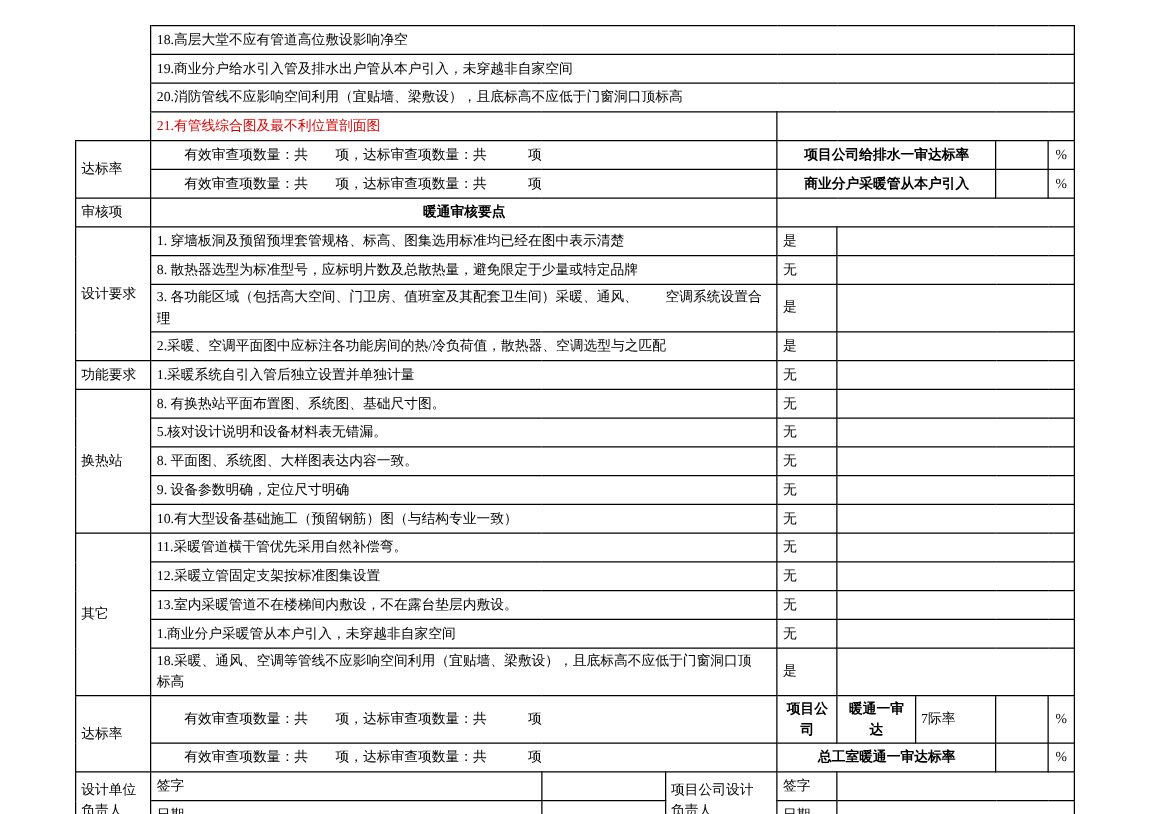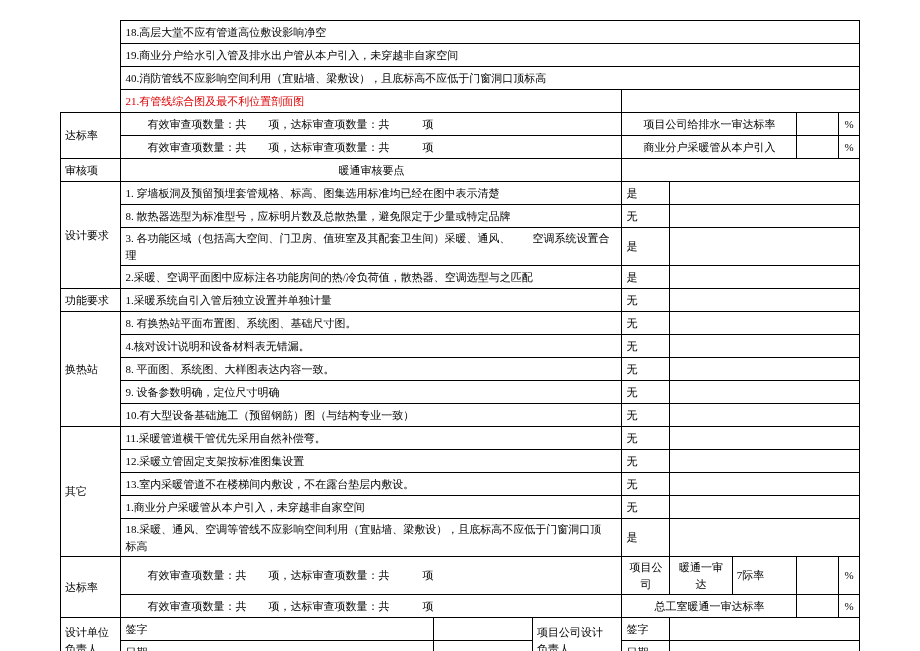--- a/index.html
+++ b/index.html
@@ -56,7 +56,7 @@
       </tr>
 <tr>
         <td class="noleft notop nobottom"></td>
-        <td colspan="8">40.消防管线不应影响空间利用（宜贴墙、梁敷设），且底标高不应低于门窗洞口顶标高</td>
+        <td colspan="8">20.消防管线不应影响空间利用（宜贴墙、梁敷设），且底标高不应低于门窗洞口顶标高</td>
       </tr>
 <tr>
         <td class="noleft notop"></td>

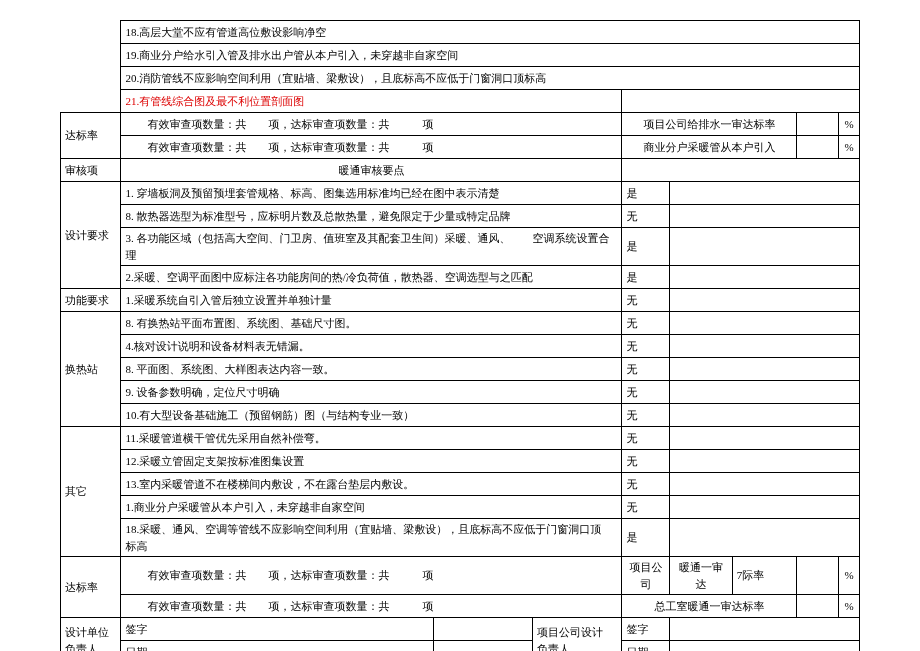--- a/index.html
+++ b/index.html
@@ -25,7 +25,7 @@
   .noleft { border-left: none; }
   .notop { border-top: none; }
   .nobottom { border-bottom: none; }
-  .center { text-align: center; }
+  .center { text-align: center; font-weight: bold; }
   .red { color: #d00; }
   .pct { text-align: center; width: 20px; }
 </style>

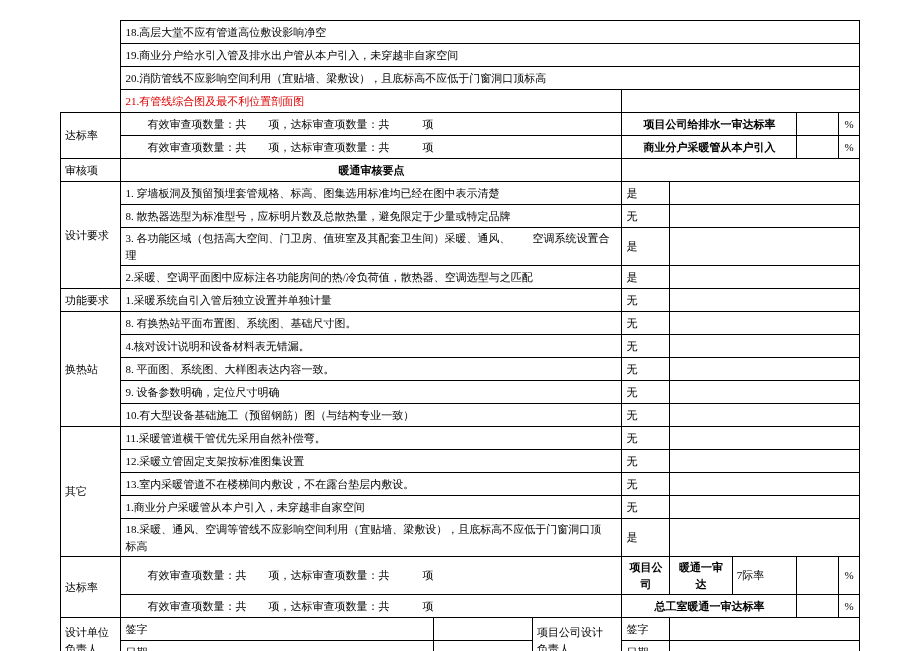--- a/index.html
+++ b/index.html
@@ -120,7 +120,7 @@
         <td colspan="4"></td>
       </tr>
 <tr>
-        <td colspan="3">4.核对设计说明和设备材料表无错漏。</td>
+        <td colspan="3">5.核对设计说明和设备材料表无错漏。</td>
 <td>无</td>
         <td colspan="4"></td>
       </tr>

